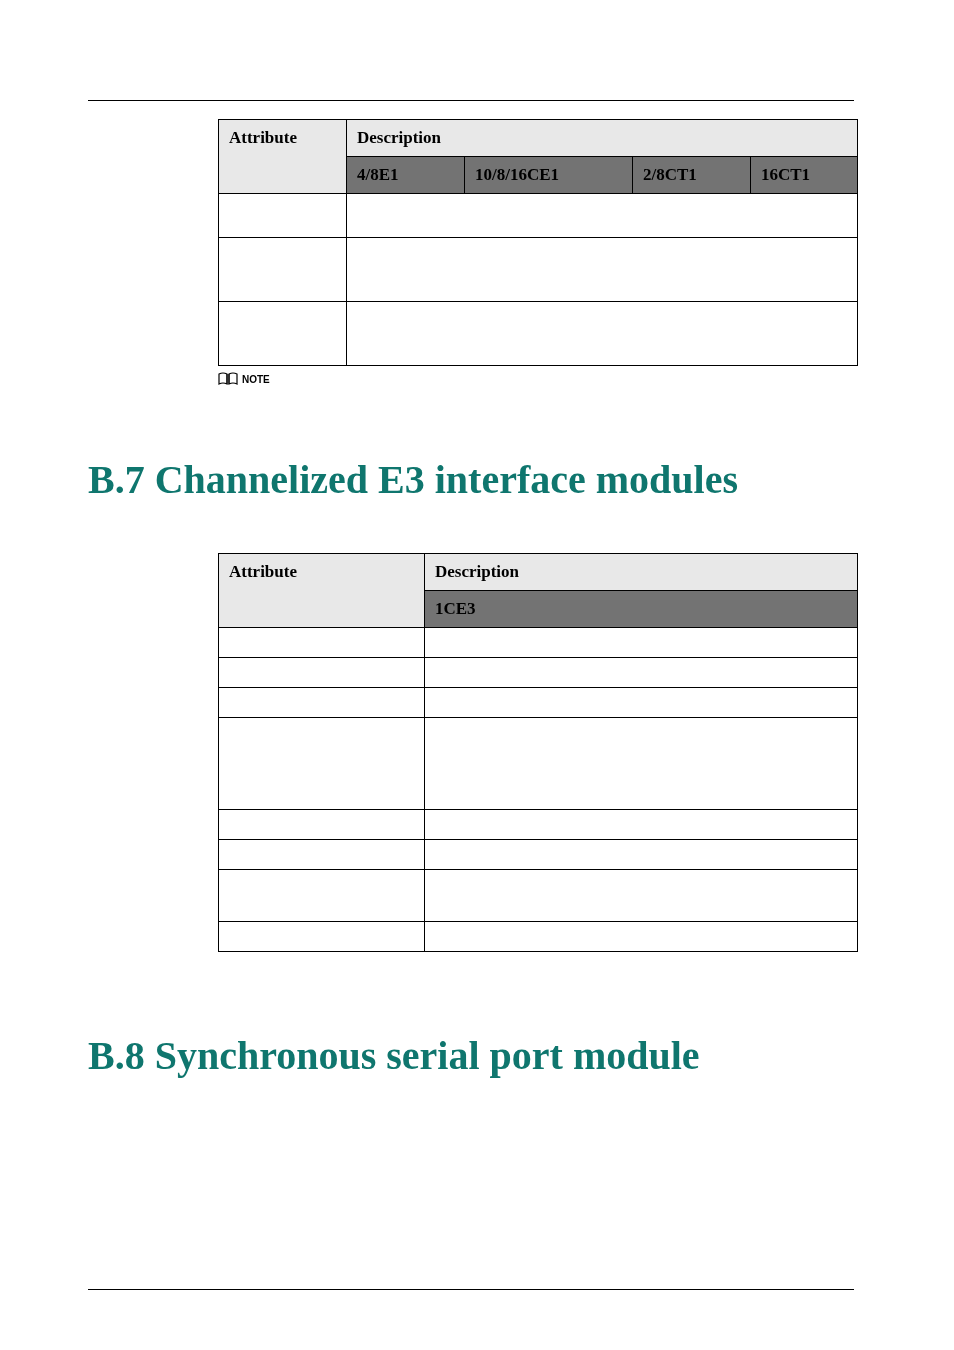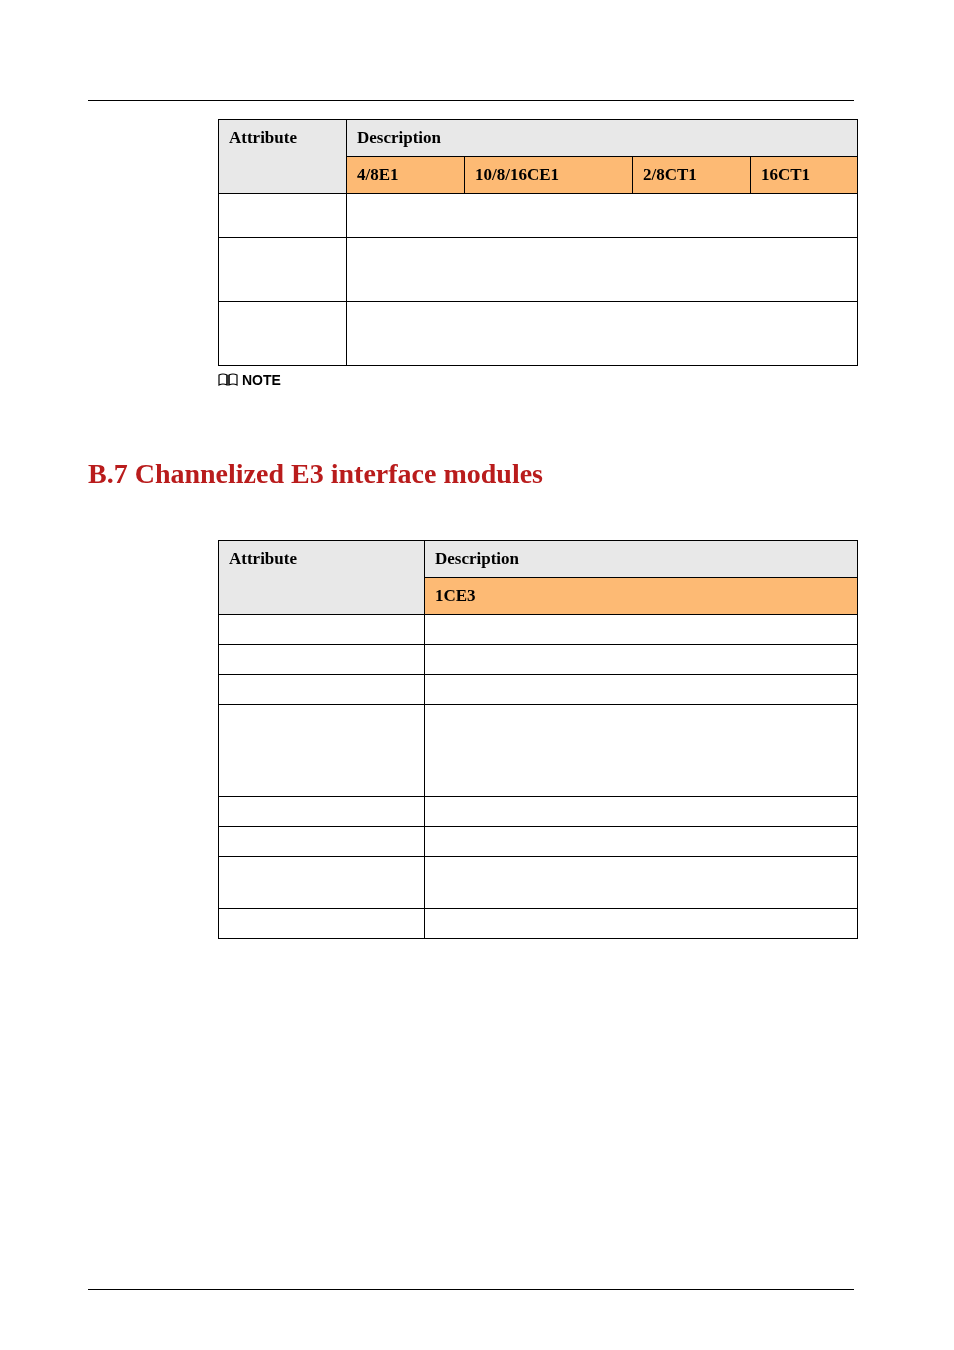--- a/index.html
+++ b/index.html
@@ -50,7 +50,7 @@
     font-weight: bold;
   }
   .sub th {
-    background: #fdba74;
+    background: #737373;
     font-weight: bold;
   }
   .note-row {

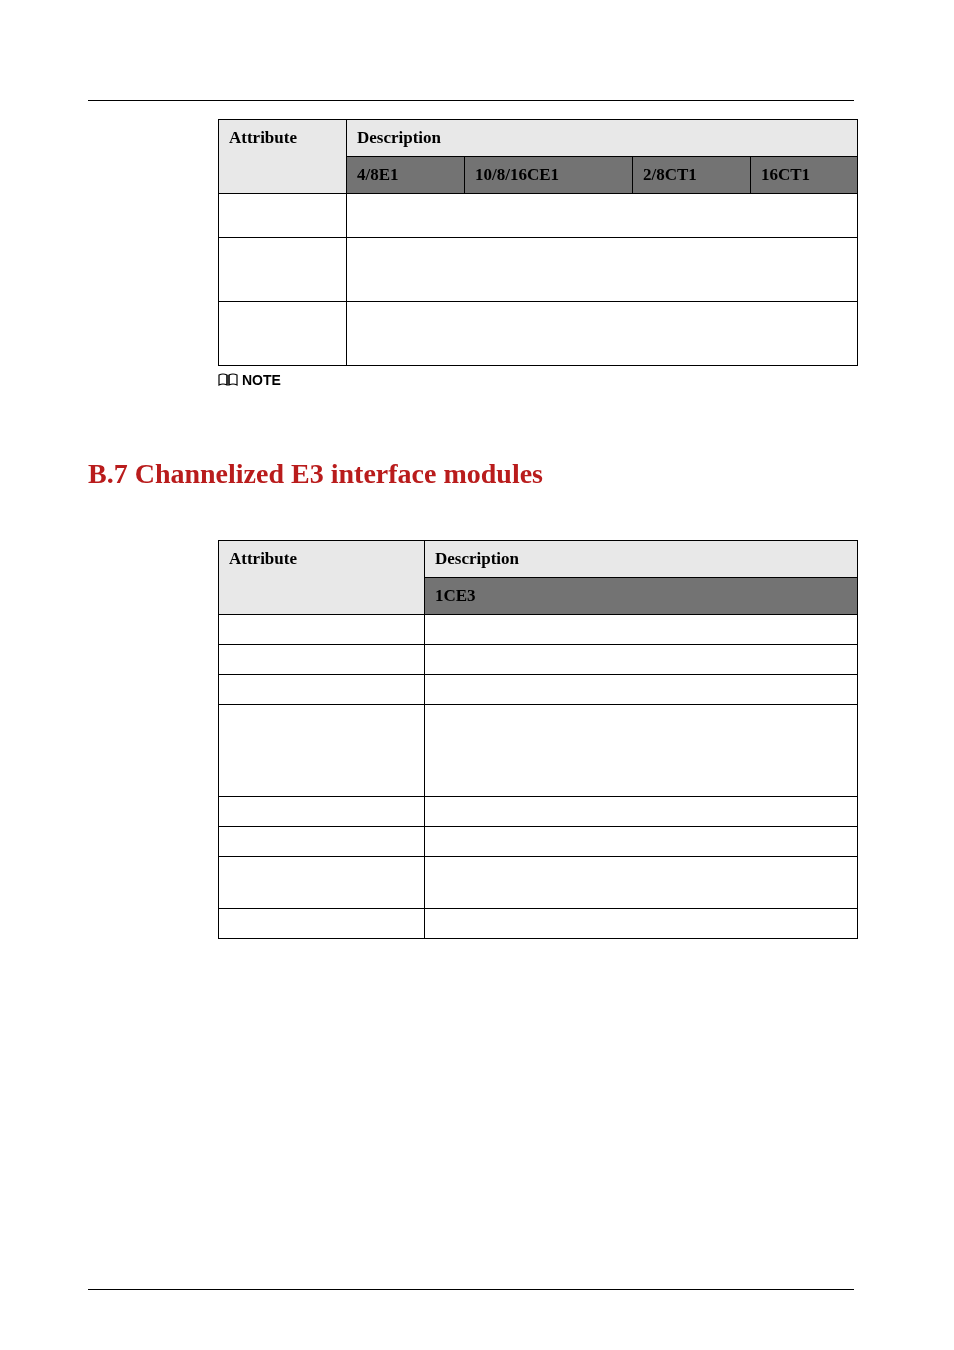--- a/index.html
+++ b/index.html
@@ -60,7 +60,7 @@
     align-items: center;
     gap: 4px;
     font-family: Arial, sans-serif;
-    font-size: 14px;
+    font-size: 10px;
     font-weight: bold;
   }
   .note-icon {

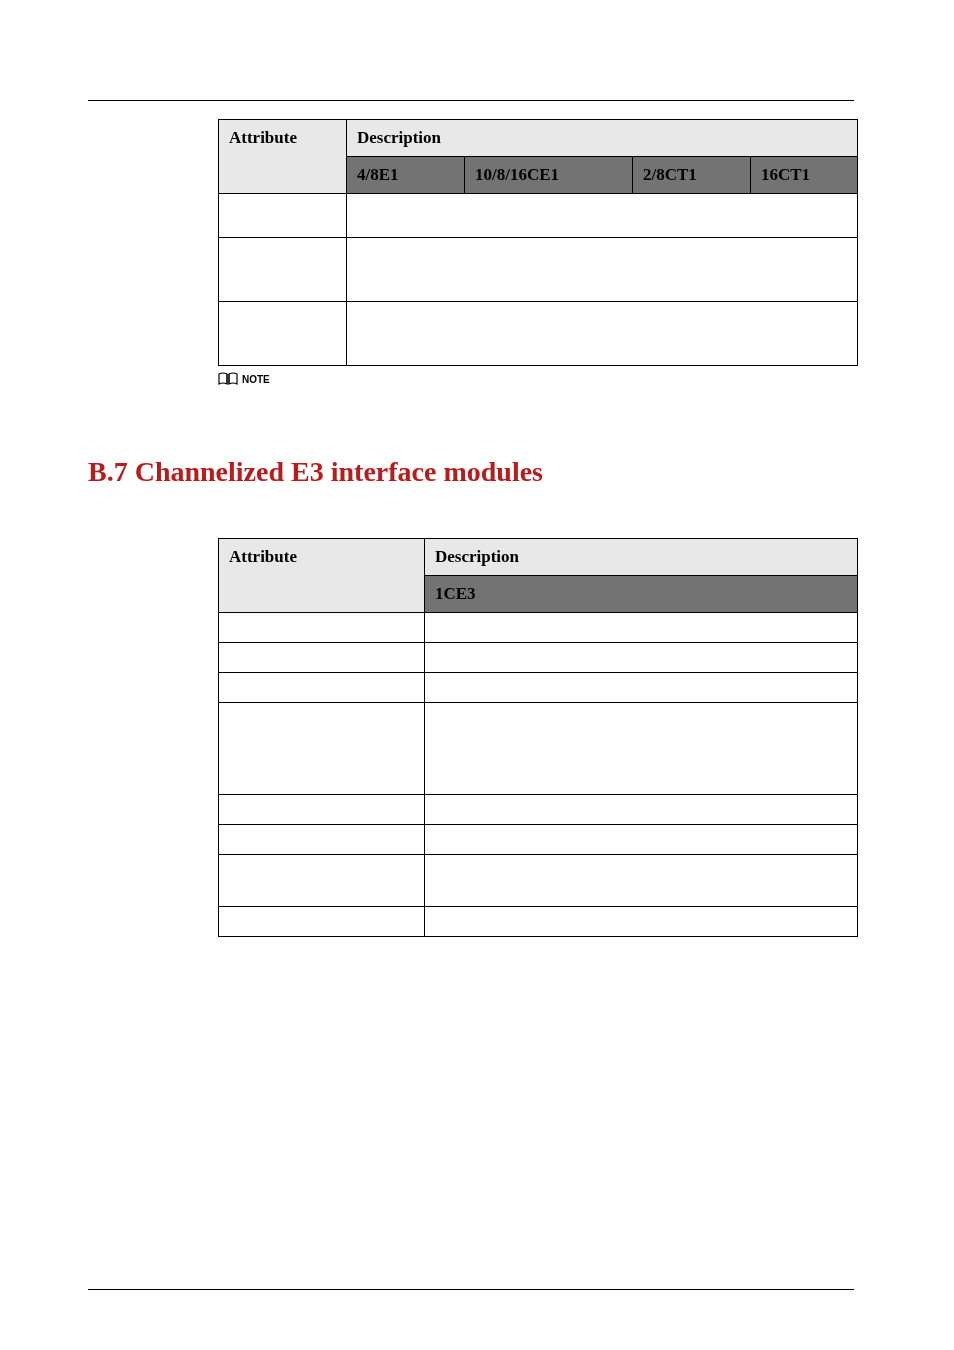--- a/index.html
+++ b/index.html
@@ -69,8 +69,8 @@
   h2.section {
     font-family: "Palatino Linotype", "Book Antiqua", Palatino, serif;
     font-weight: bold;
-    font-size: 28px;
-    color: #b91c1c;
+    font-size: 40px;
+    color: #0f766e;
     margin-top: 70px;
     margin-bottom: 50px;
   }

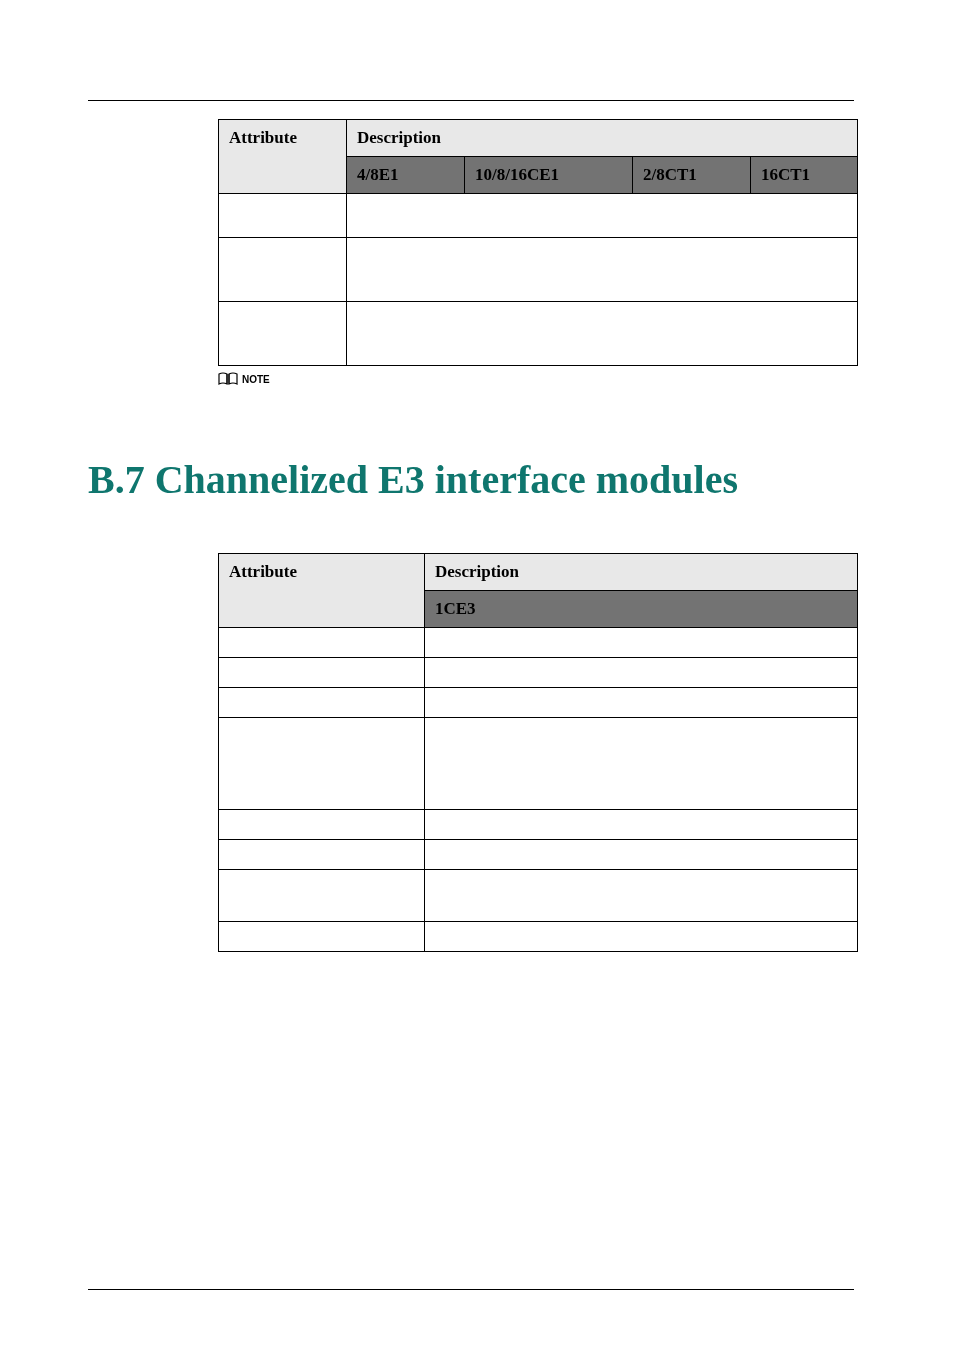--- a/index.html
+++ b/index.html
@@ -172,6 +172,7 @@
   </tbody>
     </table>
 
+  <h2 class="section spacer-above">B.8 Synchronous serial port module</h2>
 
   <hr class="bottom-rule">
 </div>

